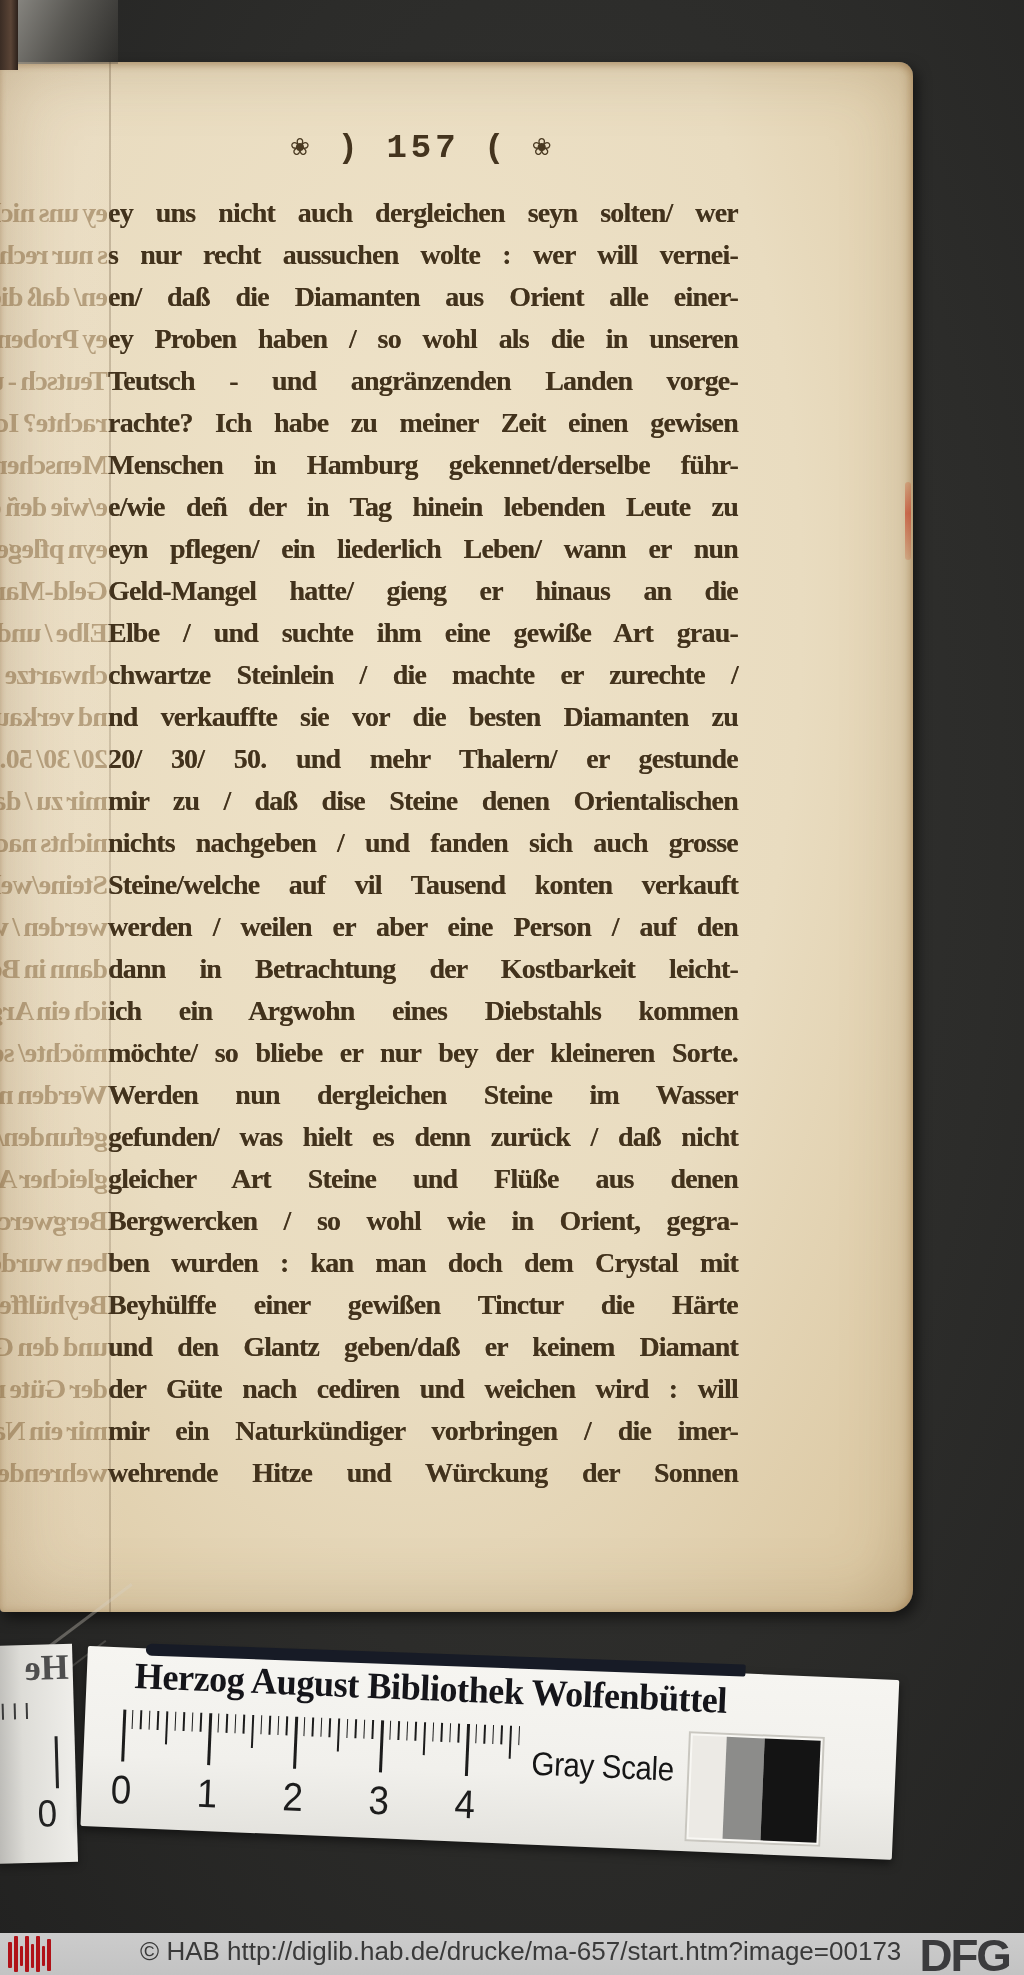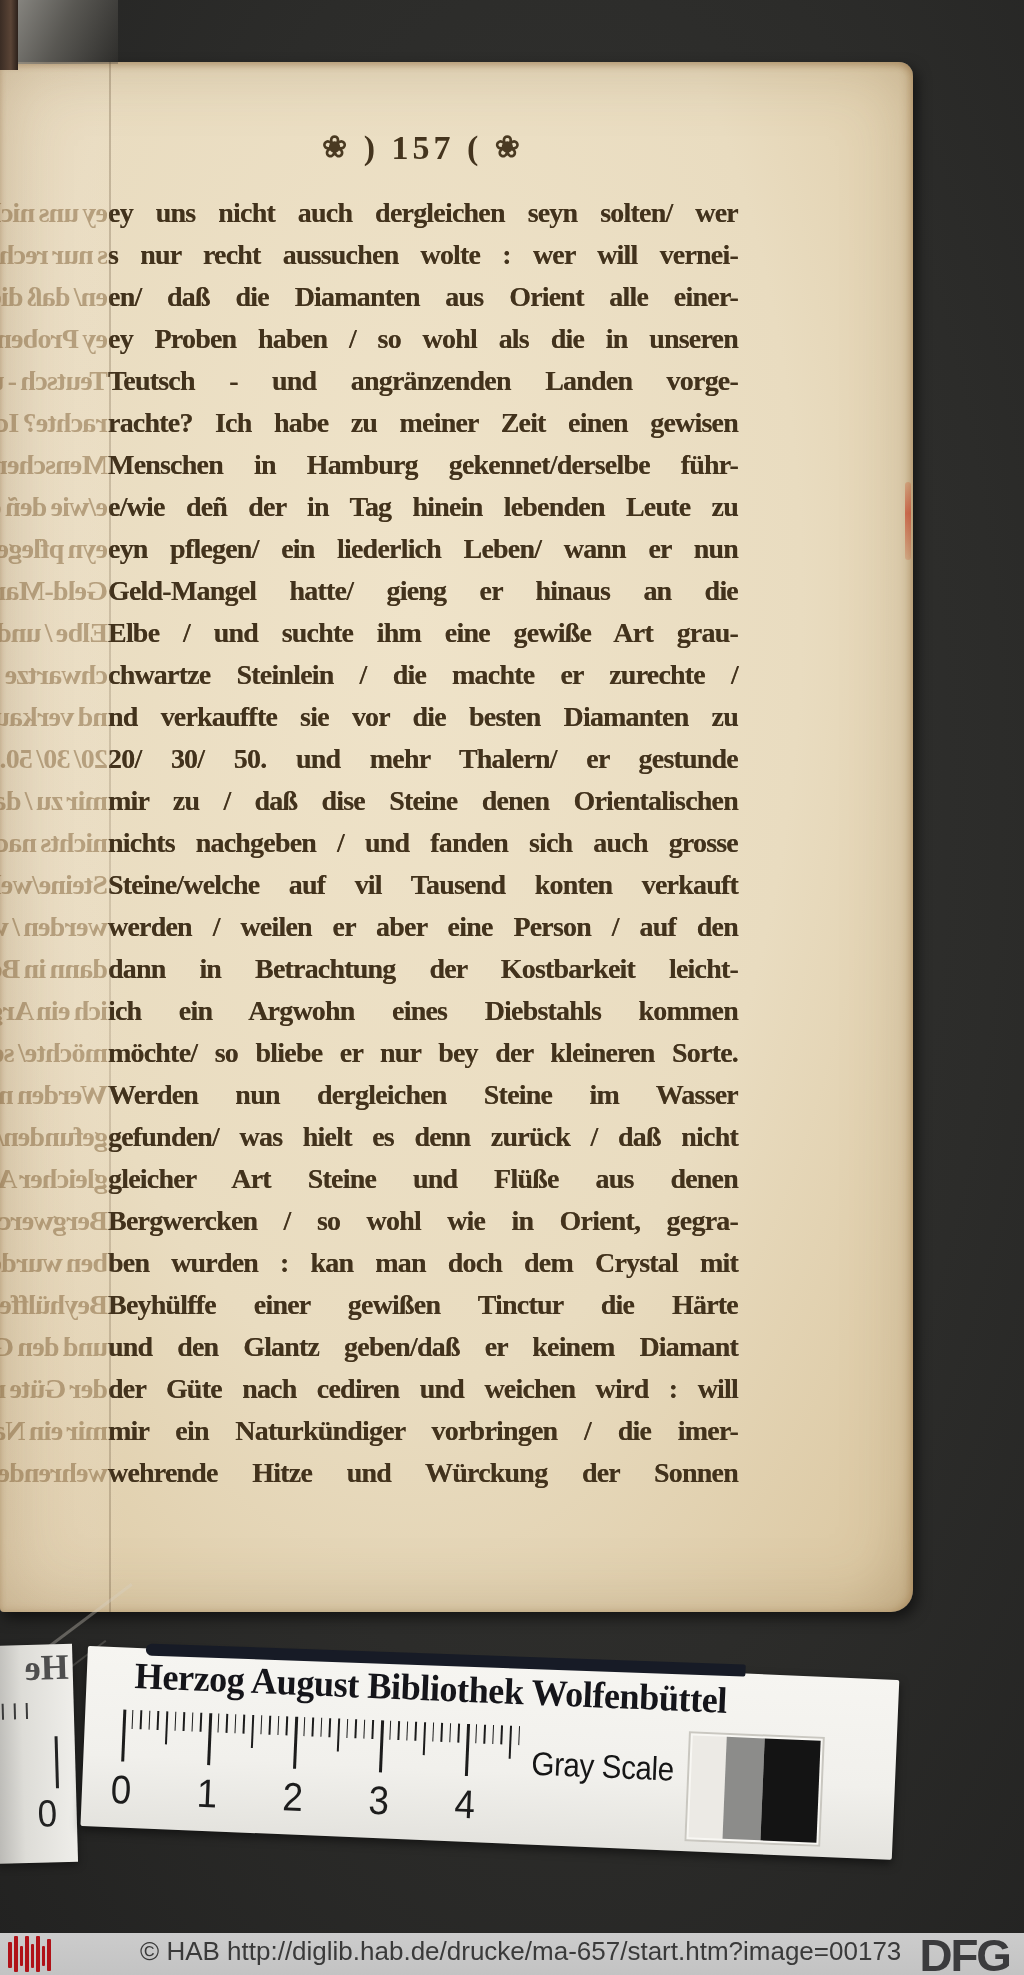--- a/index.html
+++ b/index.html
@@ -28,7 +28,7 @@
   }
   .header-line{
     position:absolute;left:108px;top:62px;width:630px;height:50px;
-    text-align:center;font-family:Liberation Serif, serif;font-weight:700;
+    text-align:center;font-family:Liberation Mono, monospace;font-weight:700;
     font-size:34px;line-height:48px;color:#44341e;letter-spacing:4px;
   }
   .header-line .orn{font-size:30px;position:relative;top:-2px;color:#4a3a22;}

